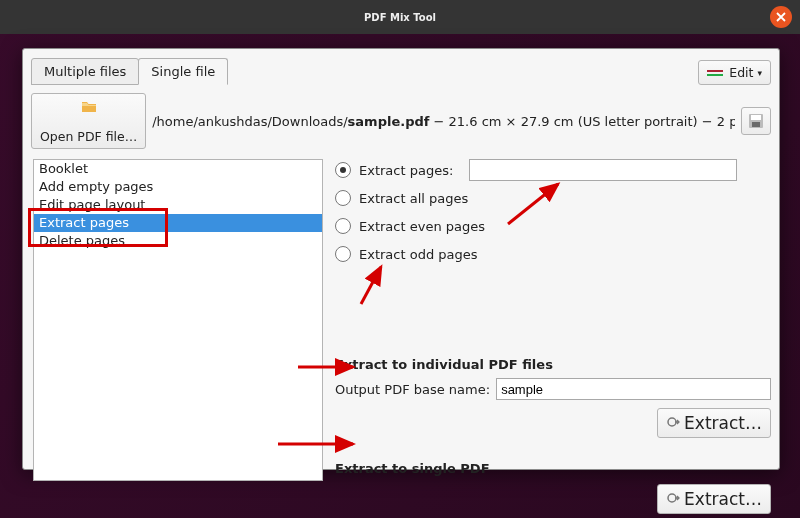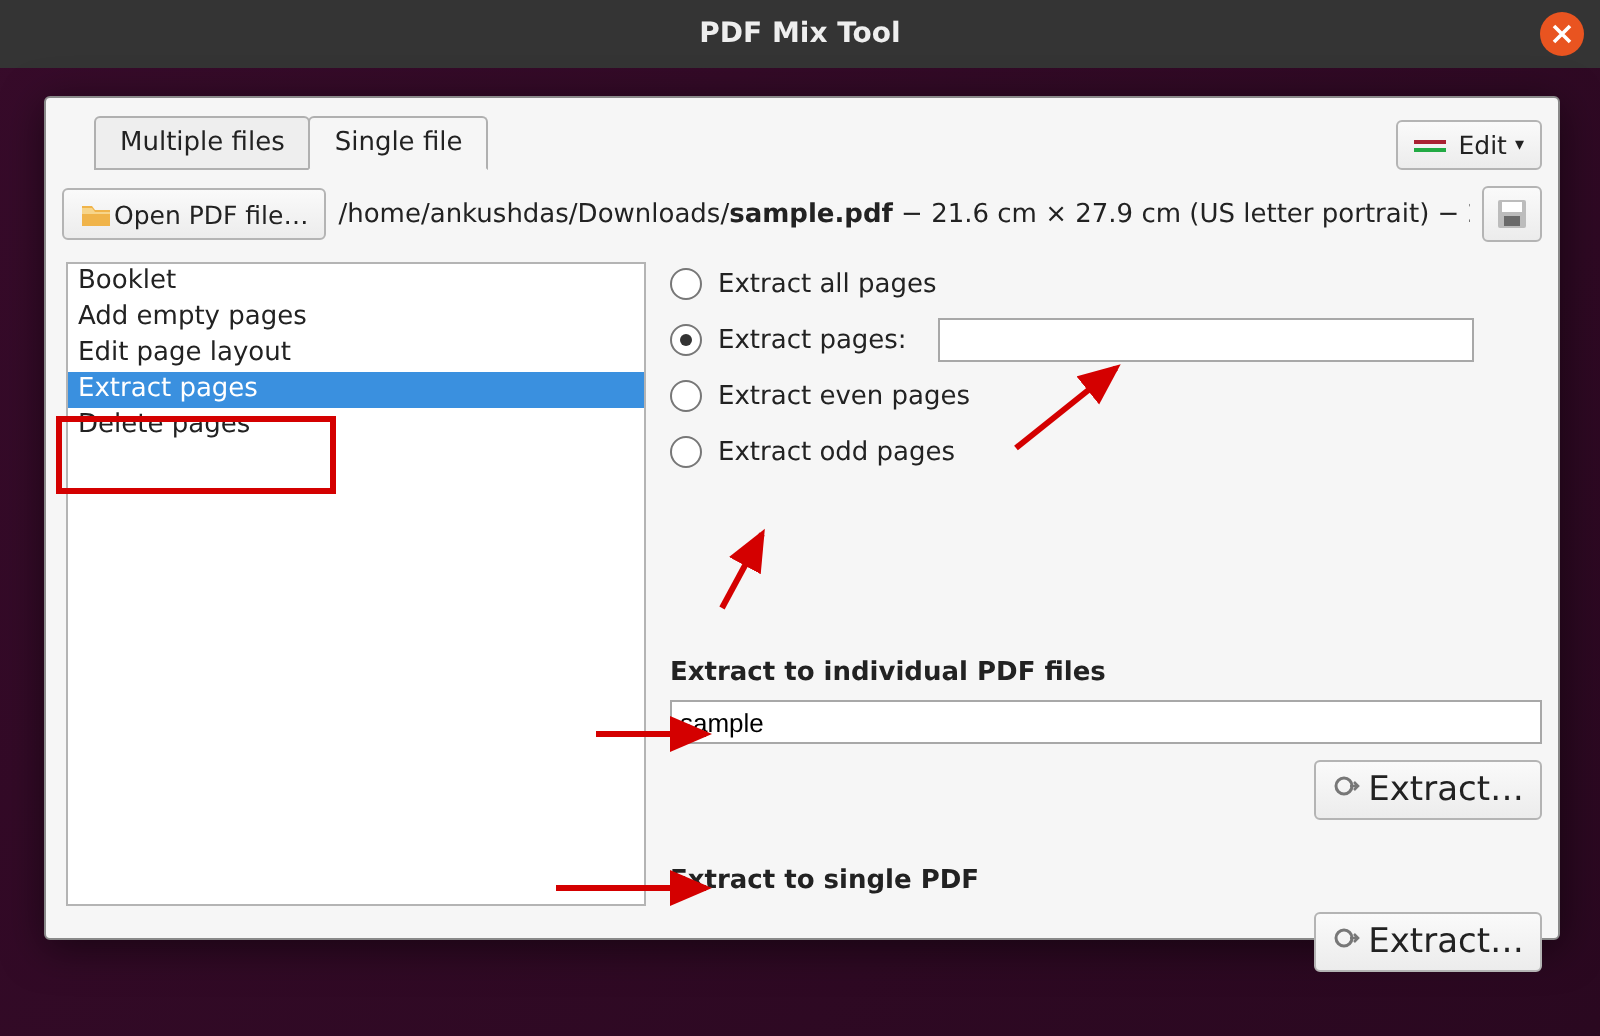--- a/index.html
+++ b/index.html
@@ -5,7 +5,7 @@
 html,body{margin:0;padding:0;font-family:"DejaVu Sans","Liberation Sans",sans-serif;font-size:13px;color:#222;background:#2a0a1e;}
 .desktop{width:800px;height:518px;position:relative;background:linear-gradient(135deg,#370b2a 0%,#2a0820 100%);overflow:hidden;}
 .titlebar{height:34px;background:#343434;color:#eee;display:flex;align-items:center;justify-content:center;position:relative;}
-.titlebar .title{font-weight:bold;font-size:14px;}
+.titlebar .title{font-weight:bold;font-size:10px;}
 .titlebar .close{position:absolute;right:8px;top:6px;width:22px;height:22px;border-radius:50%;background:#E95420;color:#fff;display:flex;align-items:center;justify-content:center;font-size:12px;font-weight:bold;}
 .window{position:absolute;left:22px;top:48px;width:756px;height:420px;background:#f6f6f6;border:1px solid #8a8a8a;border-radius:3px;box-shadow:0 4px 20px rgba(0,0,0,.5);}
 .toprow{display:flex;align-items:flex-end;justify-content:space-between;padding:8px 8px 0 8px;height:36px;box-sizing:border-box;margin-left:16px;}

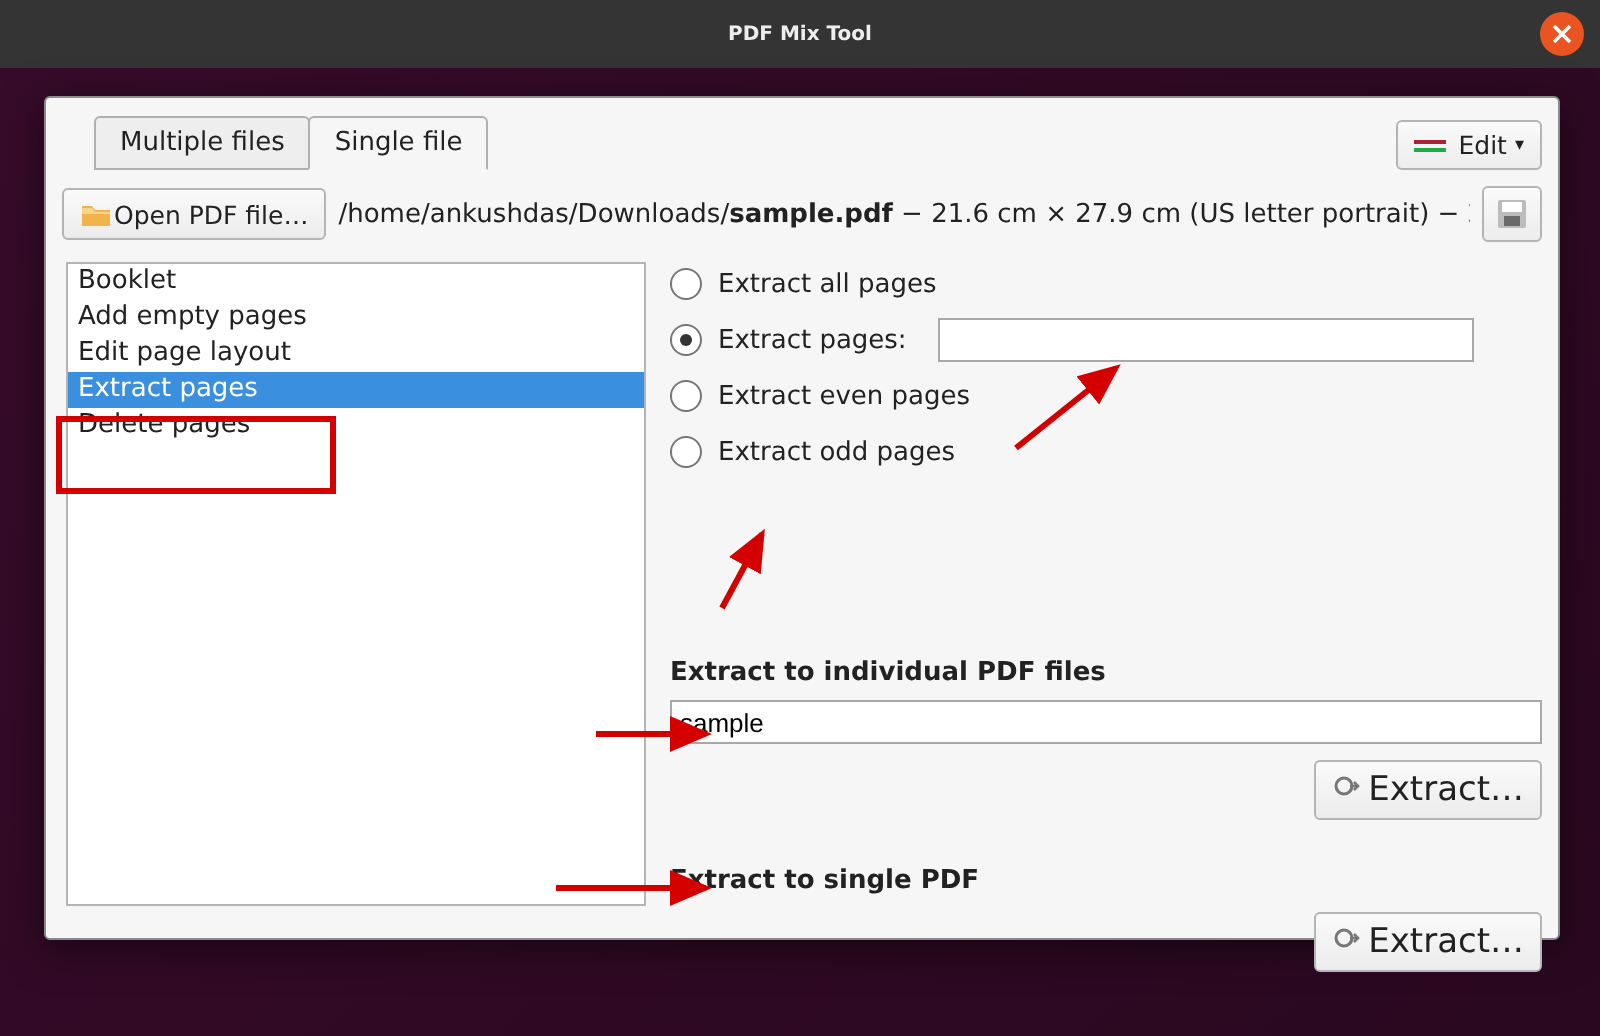--- a/index.html
+++ b/index.html
@@ -8,7 +8,7 @@
 .titlebar .title{font-weight:bold;font-size:10px;}
 .titlebar .close{position:absolute;right:8px;top:6px;width:22px;height:22px;border-radius:50%;background:#E95420;color:#fff;display:flex;align-items:center;justify-content:center;font-size:12px;font-weight:bold;}
 .window{position:absolute;left:22px;top:48px;width:756px;height:420px;background:#f6f6f6;border:1px solid #8a8a8a;border-radius:3px;box-shadow:0 4px 20px rgba(0,0,0,.5);}
-.toprow{display:flex;align-items:flex-end;justify-content:space-between;padding:8px 8px 0 8px;height:36px;box-sizing:border-box;margin-left:16px;}
+.toprow{display:flex;align-items:flex-end;justify-content:space-between;padding:8px 8px 0 8px;height:36px;box-sizing:border-box;}
 .tabs{display:flex;gap:0;border-bottom:1px solid #b0b0b0;}
 .tab{padding:5px 12px;border:1px solid #b0b0b0;background:#eeeeee;border-top-left-radius:3px;border-top-right-radius:3px;position:relative;top:1px;margin-right:-1px;}
 .tab.active{background:#f6f6f6;border-bottom-color:#f6f6f6;}

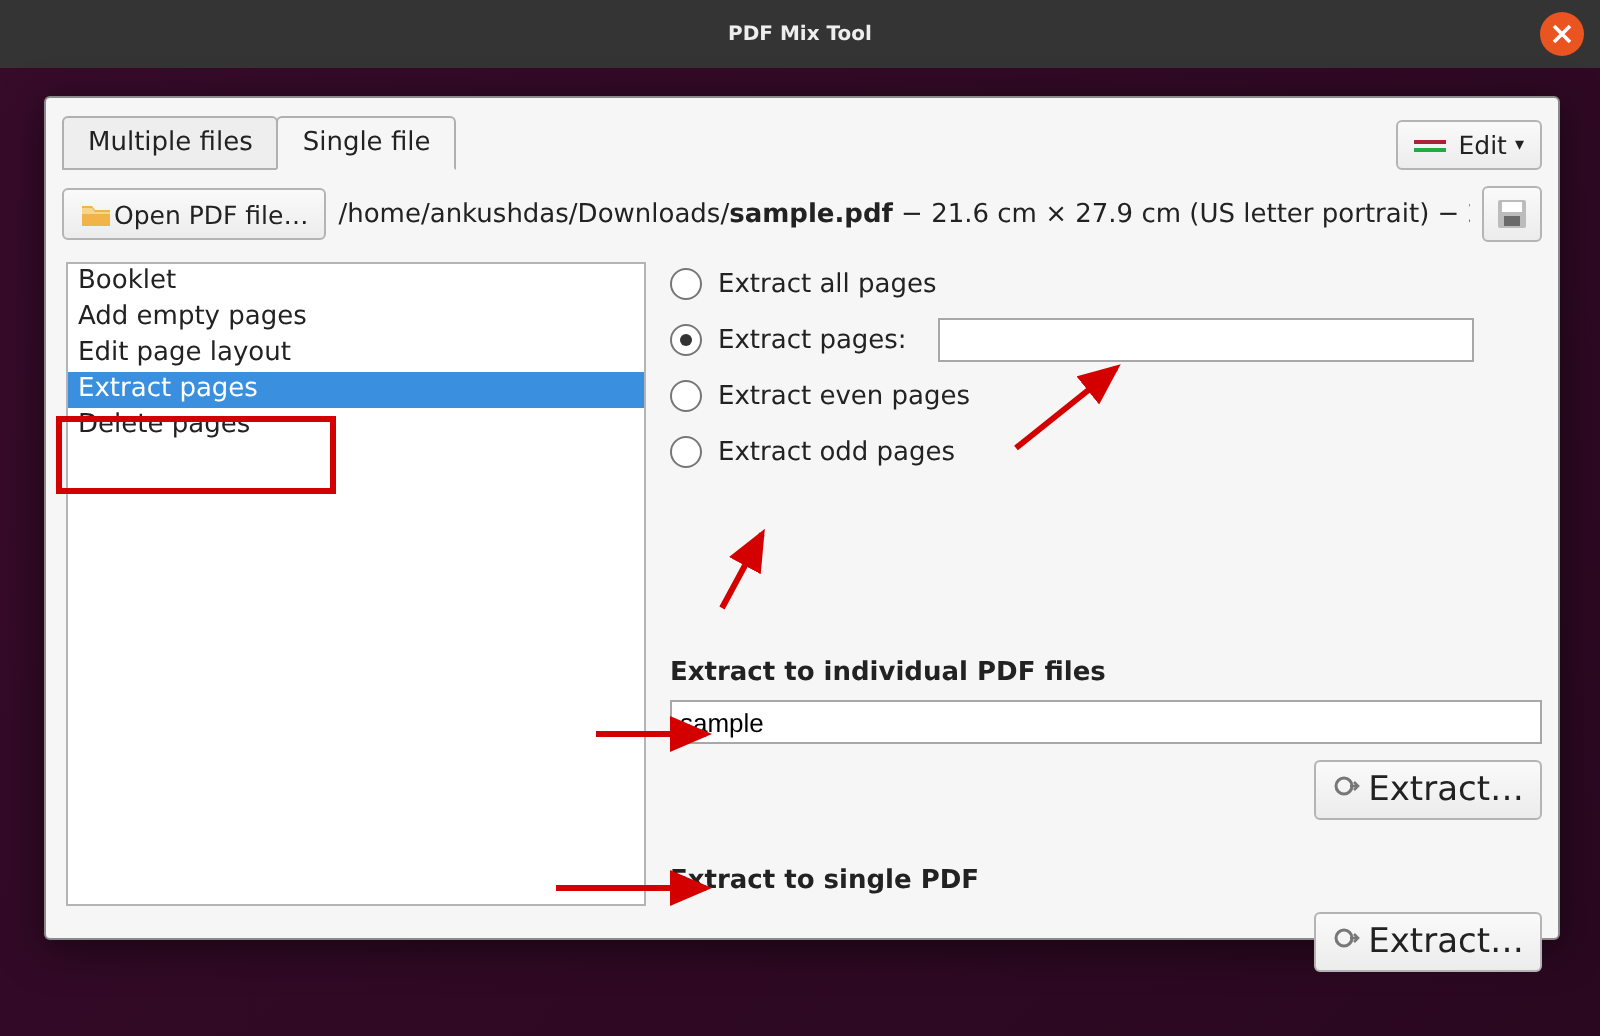--- a/index.html
+++ b/index.html
@@ -18,7 +18,7 @@
 .menu-btn .ic::before{content:"";position:absolute;left:0;top:4px;width:16px;height:2px;background:#a23;}
 .menu-btn .ic::after{content:"";position:absolute;left:0;top:8px;width:16px;height:2px;background:#2a4;}
 .filebar{margin:8px 8px 0 8px;display:flex;align-items:center;gap:6px;}
-.open-btn{border:1px solid #b4b4b4;background:linear-gradient(#fafafa,#ececec);padding:4px 8px;border-radius:3px;display:flex;align-items:center;gap:1px;font-size:12.5px;}
+.open-btn{border:1px solid #b4b4b4;background:linear-gradient(#fafafa,#ececec);padding:4px 8px;border-radius:3px;display:flex;align-items:center;gap:15px;font-size:12.5px;flex-direction:column;}
 .open-btn .fi{width:16px;height:16px;display:inline-block;}
 .open-btn .fi svg{display:block;}
 .path{flex:1;font-size:13px;white-space:nowrap;overflow:hidden;}

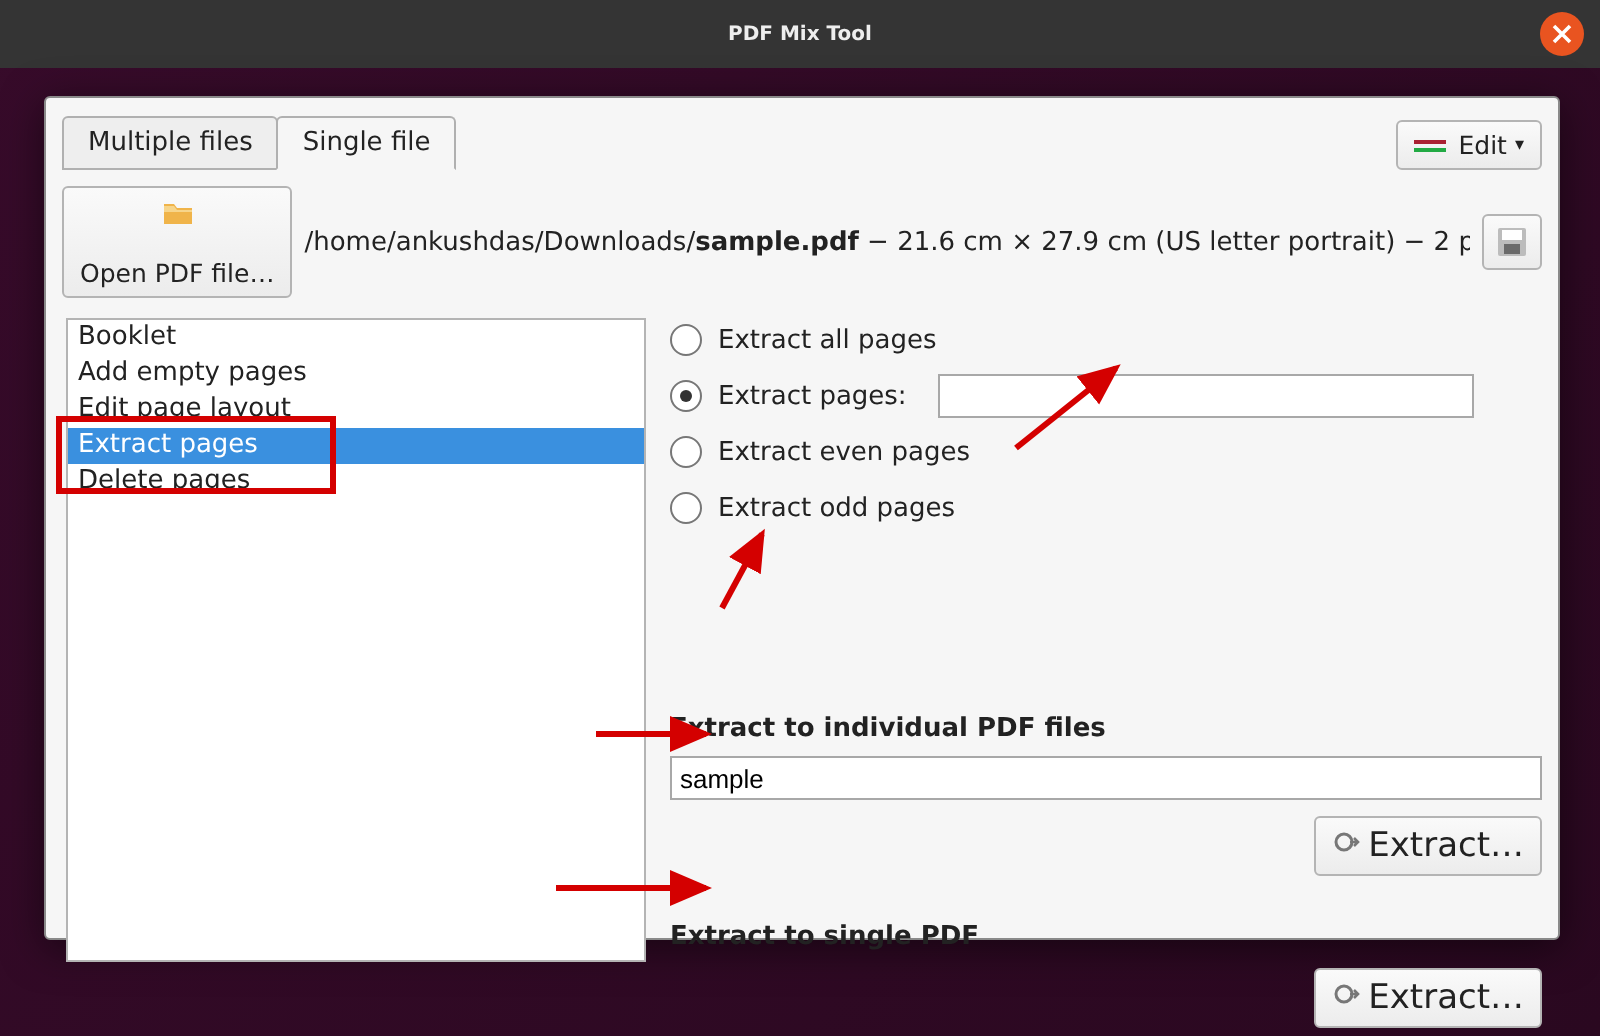--- a/index.html
+++ b/index.html
@@ -107,13 +107,13 @@
       <div class="panel">
 
         <div class="radio-row">
-          <span class="radio"></span>
-          <span>Extract all pages</span>
-        </div>
-        <div class="radio-row">
           <span class="radio sel"></span>
           <span>Extract pages:</span>
           <input class="text-input pages-input" value="" style="">
+        </div>
+        <div class="radio-row">
+          <span class="radio"></span>
+          <span>Extract all pages</span>
         </div>
         <div class="radio-row">
           <span class="radio"></span>

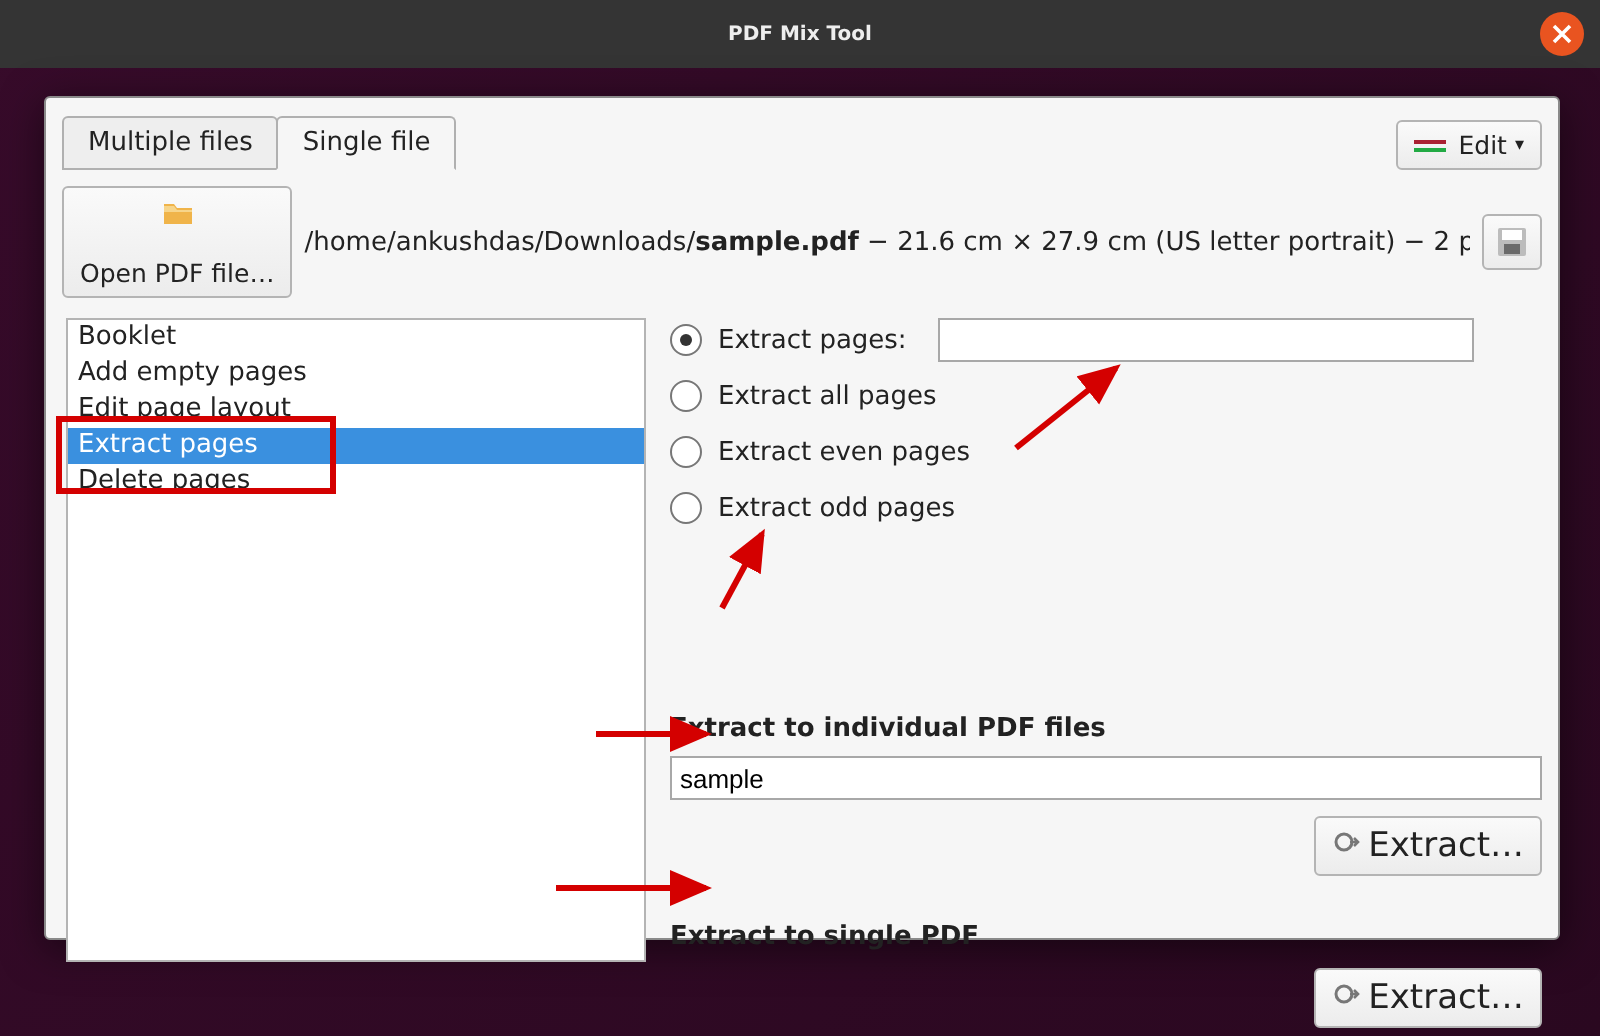--- a/index.html
+++ b/index.html
@@ -128,6 +128,7 @@
 
         <div class="section-title">Extract to individual PDF files</div>
         <div class="row-output">
+          <span>Output PDF base name:</span>
           <input class="text-input" value="sample" style="">
         </div>
         <div class="extract-row">

